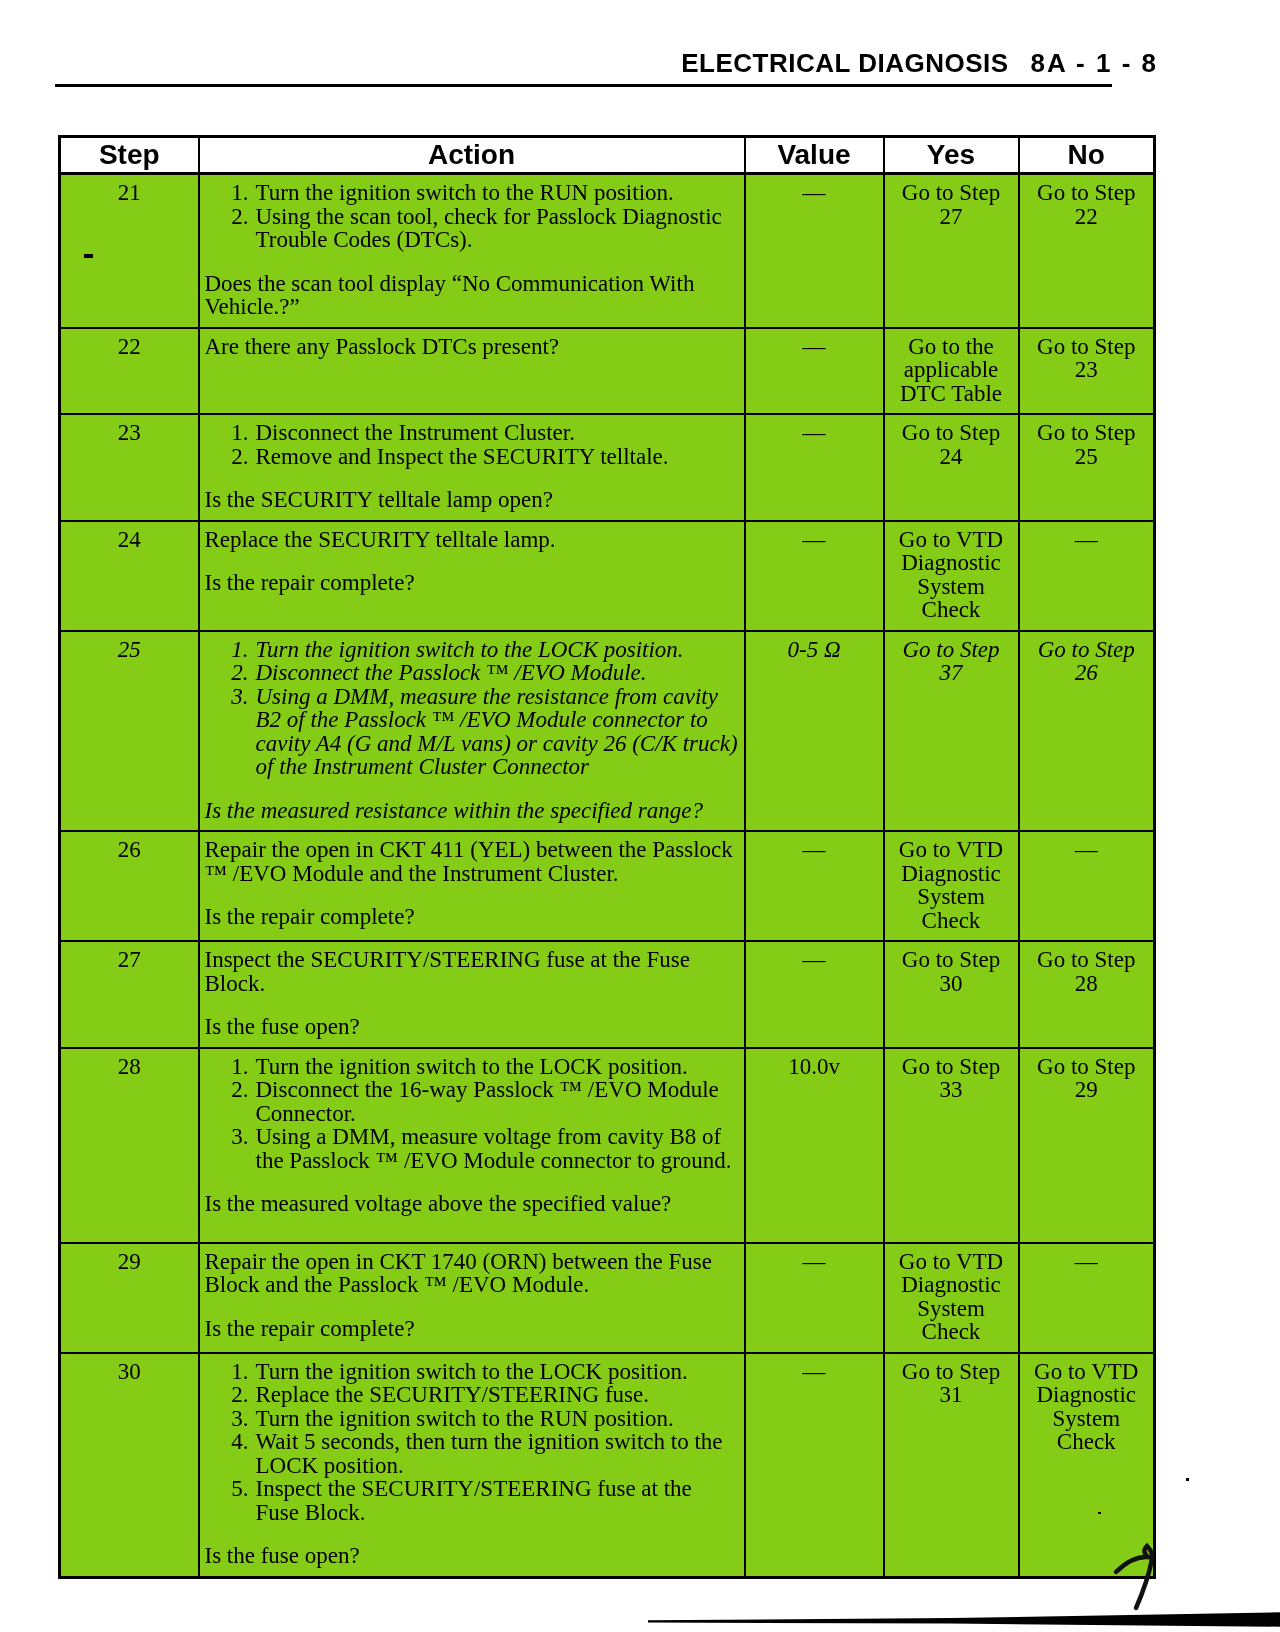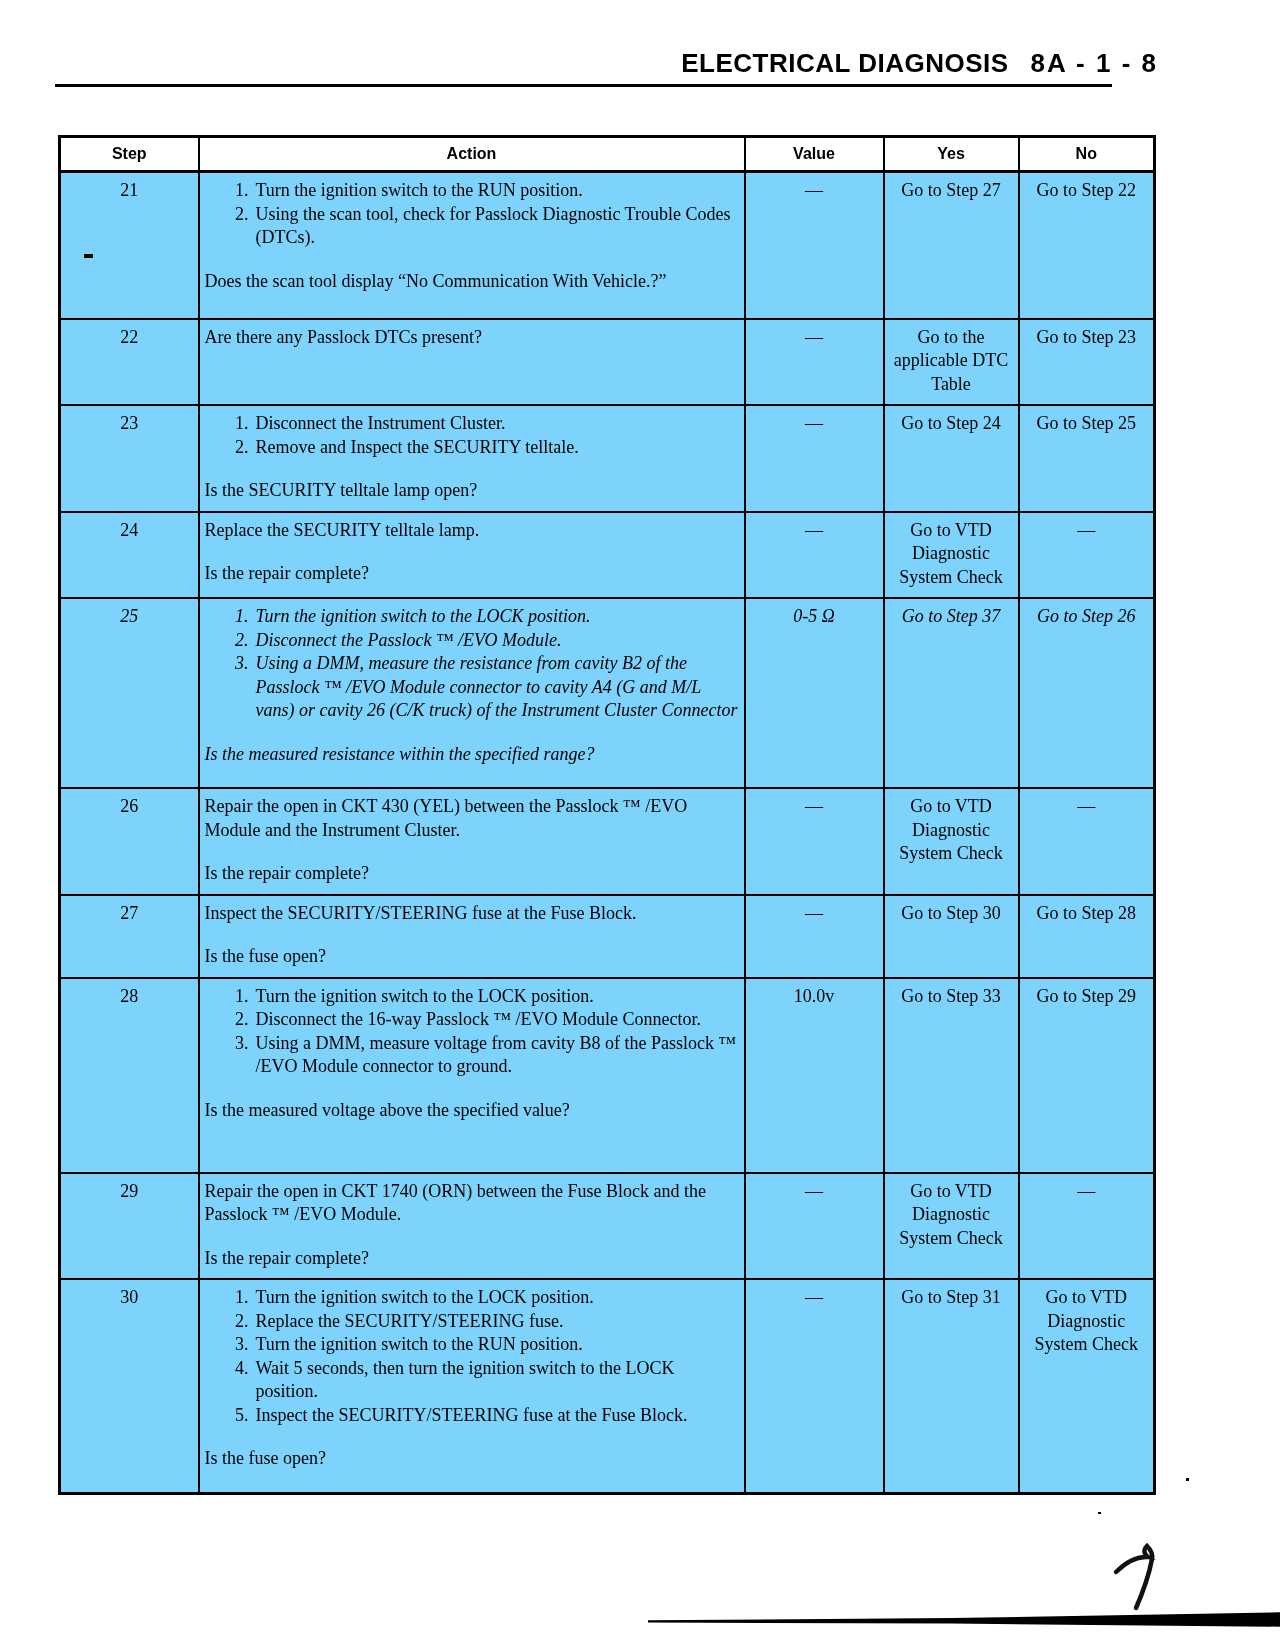--- a/index.html
+++ b/index.html
@@ -33,7 +33,7 @@
   table.diag th{
     border:2px solid #000;border-bottom:3px solid #000;
     font-family:"Liberation Sans", sans-serif;
-    font-weight:bold;font-size:16px;
+    font-weight:bold;font-size:28px;
     height:30px;padding:1px 2px;text-align:center;
     background:#fff;
   }

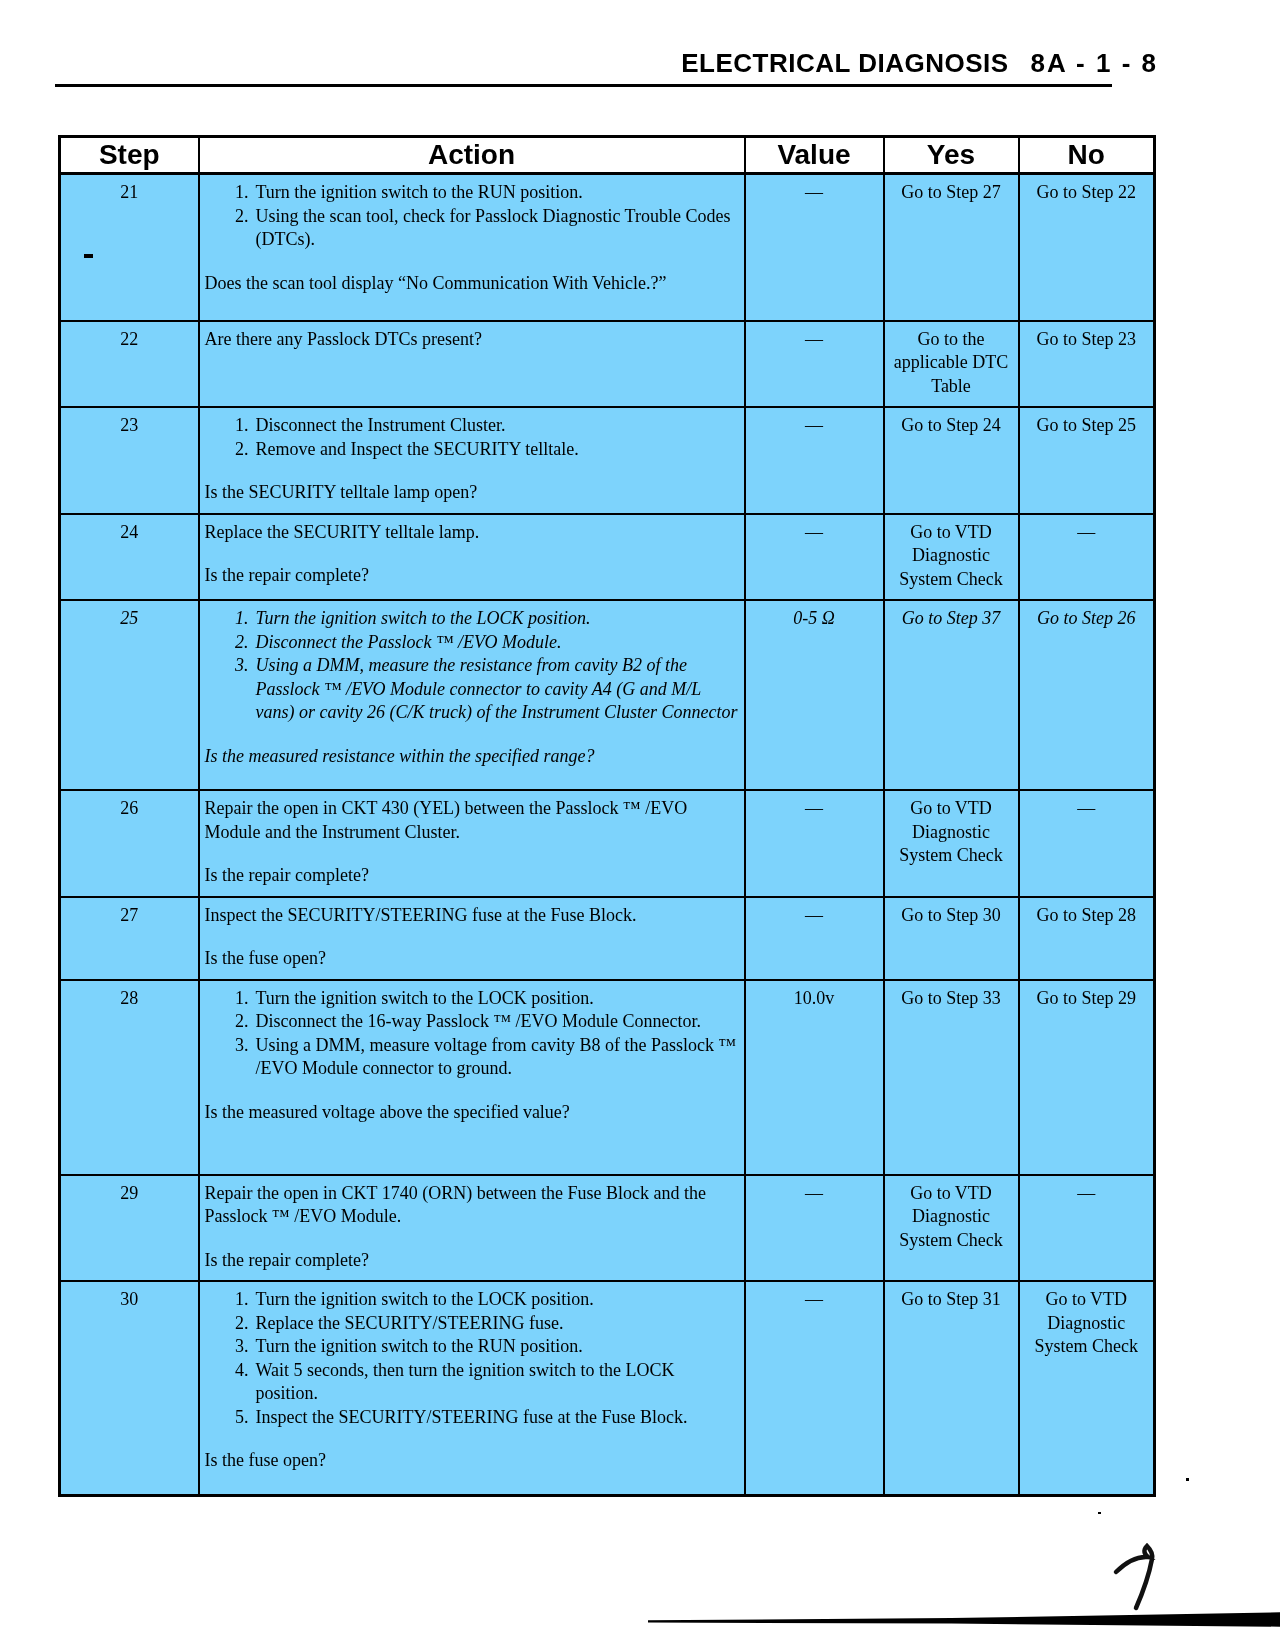--- a/index.html
+++ b/index.html
@@ -40,9 +40,9 @@
   table.diag td{
     border:2px solid #000;
     vertical-align:top;
-    font-size:18px;line-height:23.5px;
+    font-size:23px;line-height:23.5px;
     padding:6px 5px 8px 5px;
-    background:#7dd3fc;
+    background:#84cc16;
   }
   td.c-step, td.c-value, td.c-yes, td.c-no{text-align:center;}
   td.c-action{padding-left:8px;padding-right:4px;text-align:left;}

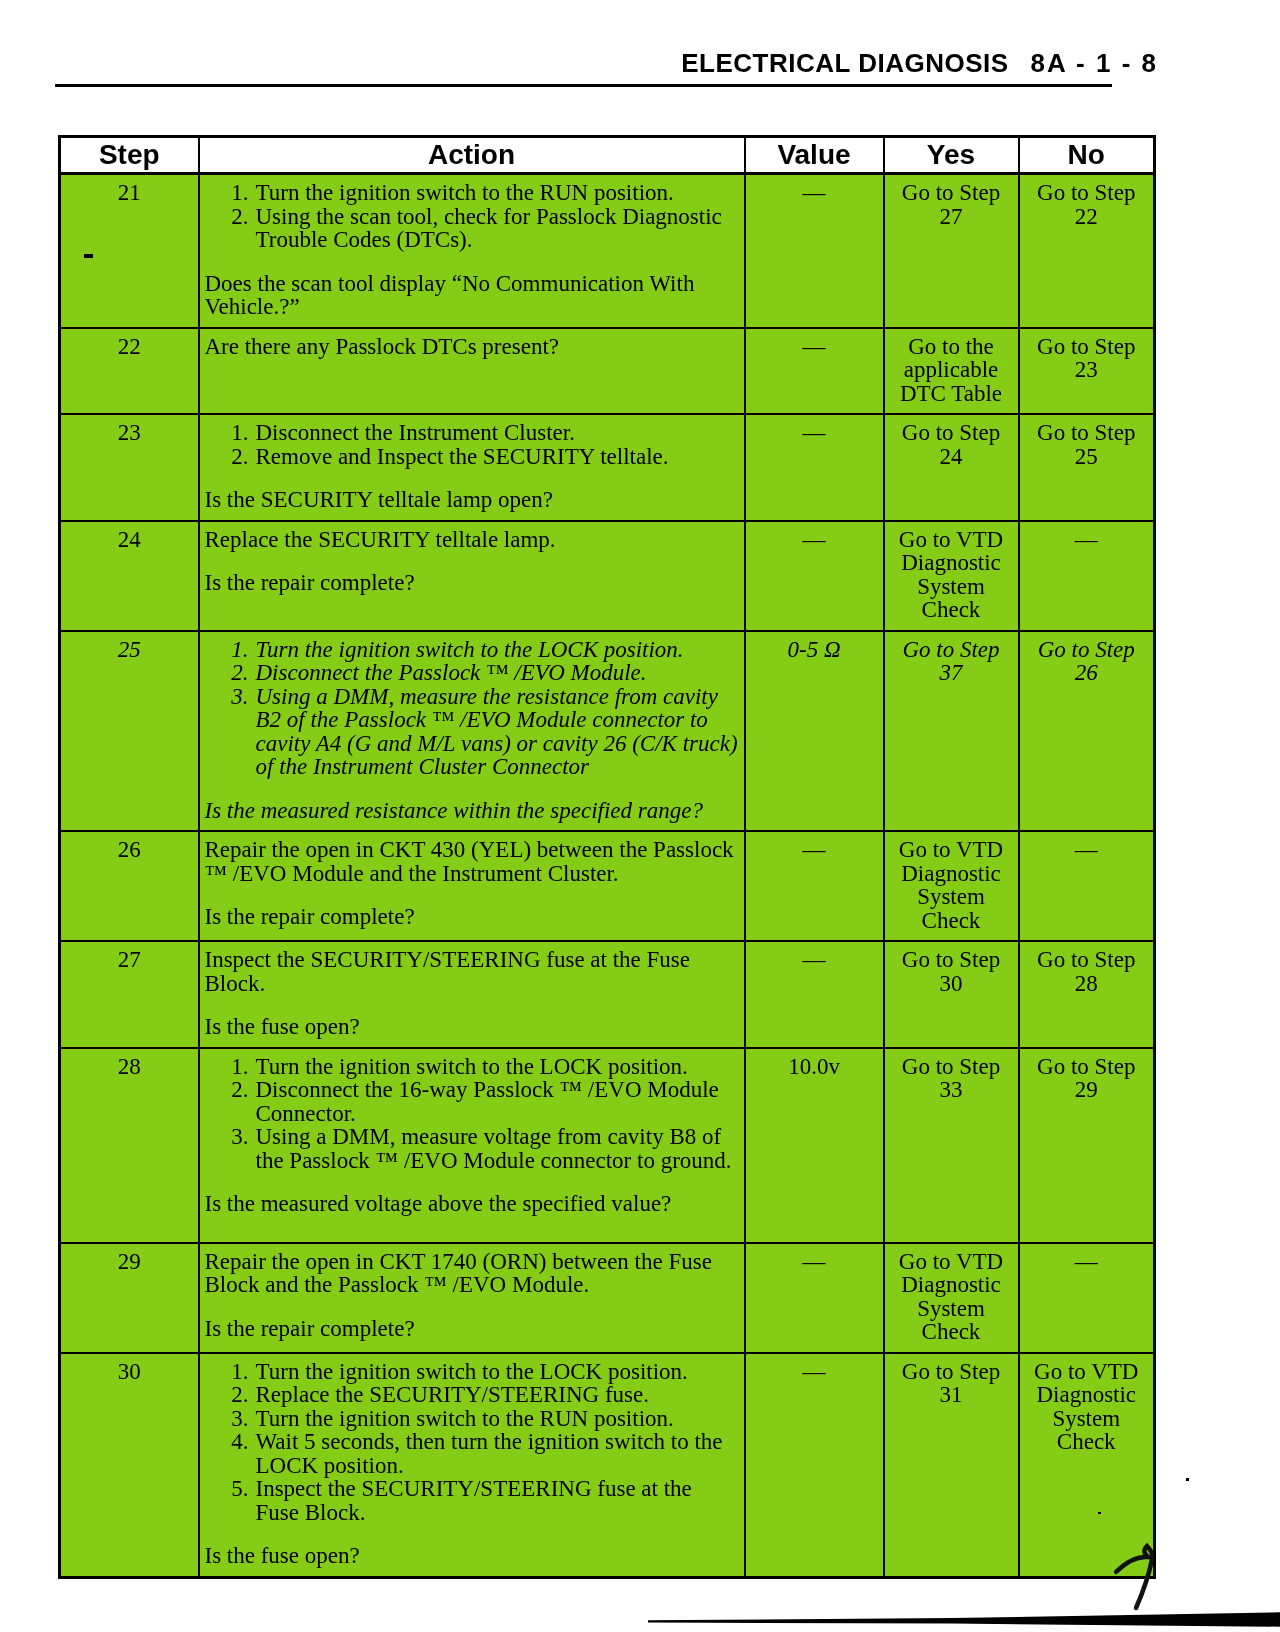--- a/index.html
+++ b/index.html
@@ -177,7 +177,7 @@
       <tr>
         <td class="c-step">26</td>
         <td class="c-action">
-          <p class="intro">Repair the open in CKT 430 (YEL) between the Passlock ™ /EVO Module and the Instrument Cluster.</p>
+          <p class="intro">Repair the open in CKT 411 (YEL) between the Passlock ™ /EVO Module and the Instrument Cluster.</p>
           <p class="question gap">Is the repair complete?</p>
         </td>
         <td class="c-value">—</td>

